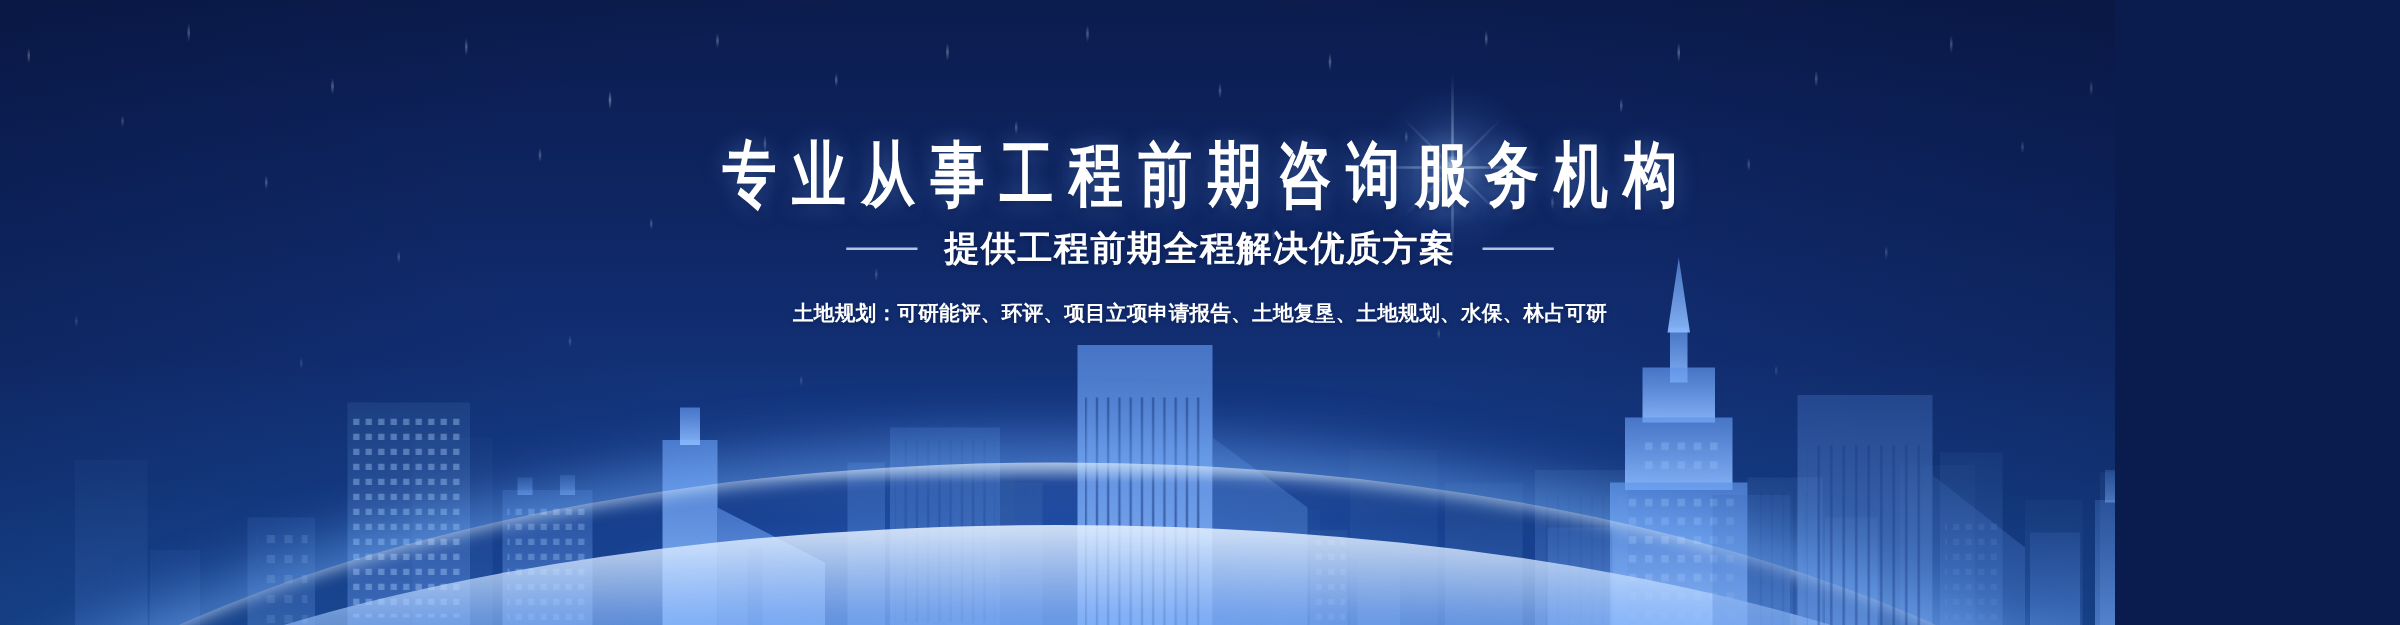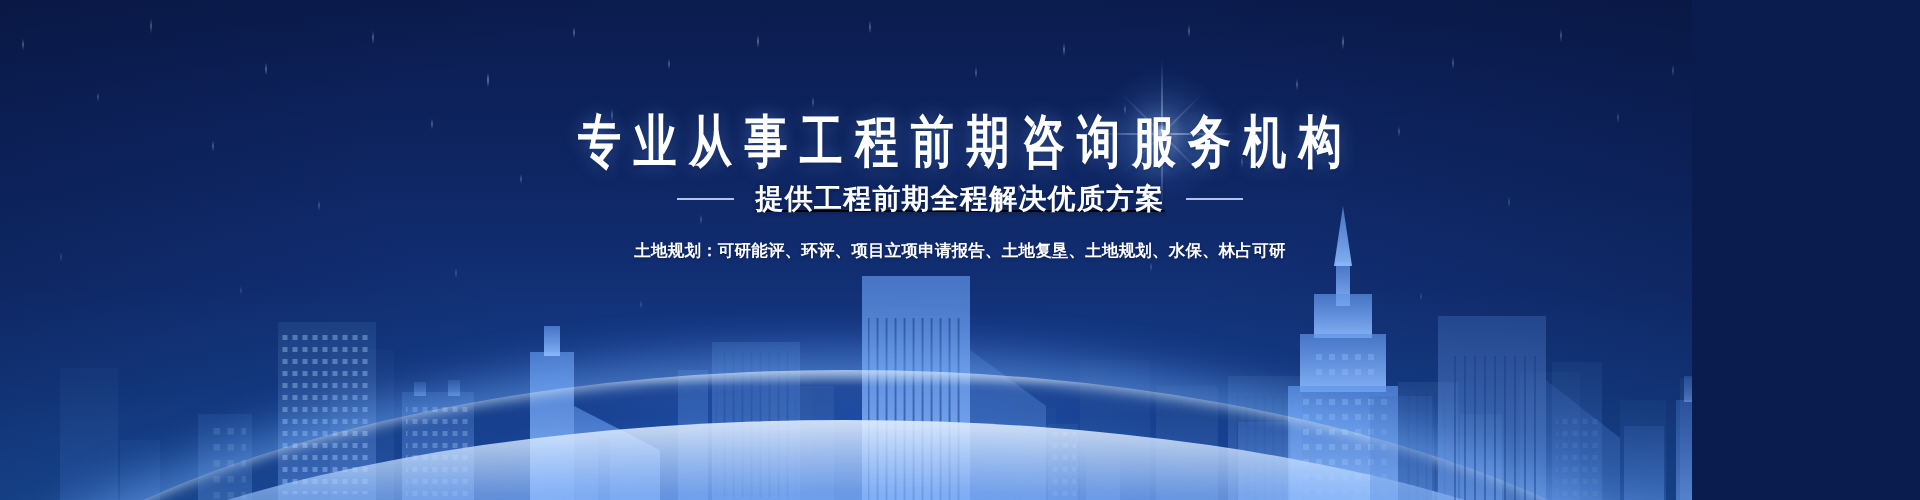--- a/index.html
+++ b/index.html
@@ -144,7 +144,6 @@
     margin-top:18px;
     display:flex;align-items:center;justify-content:center;gap:22px;
     white-space:nowrap;
-    text-decoration:underline;
   }
   .dash{
     display:block;width:57px;height:2px;

